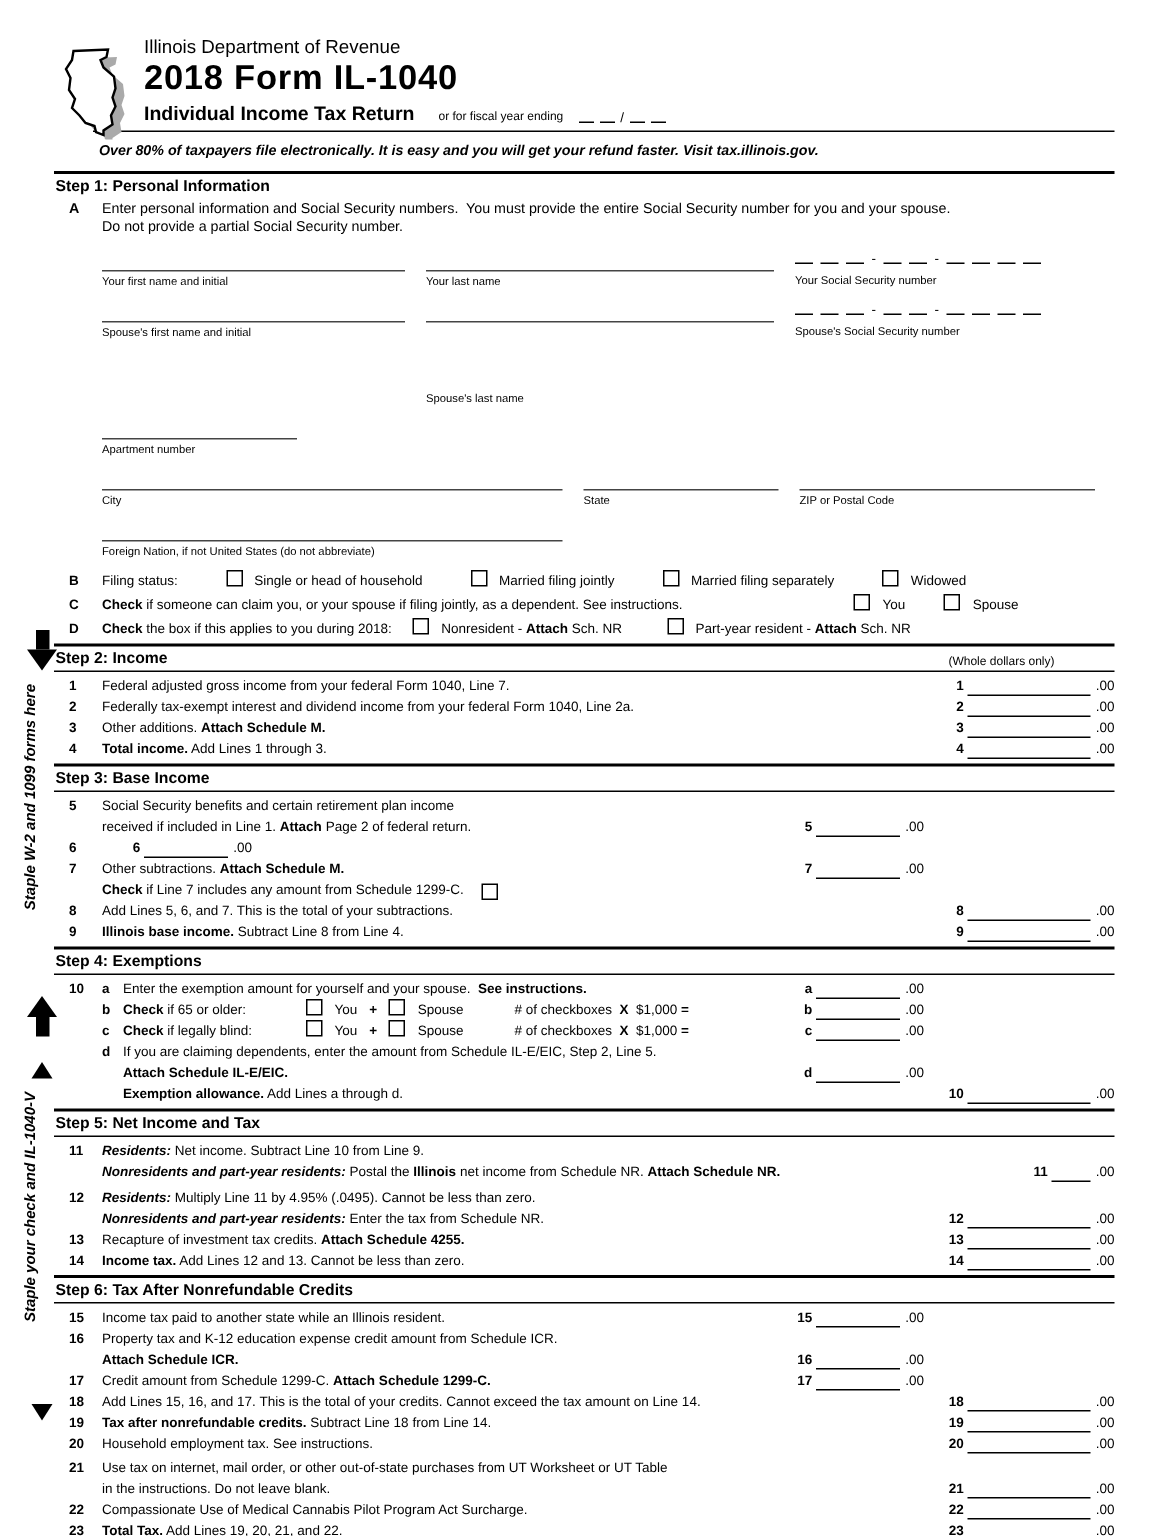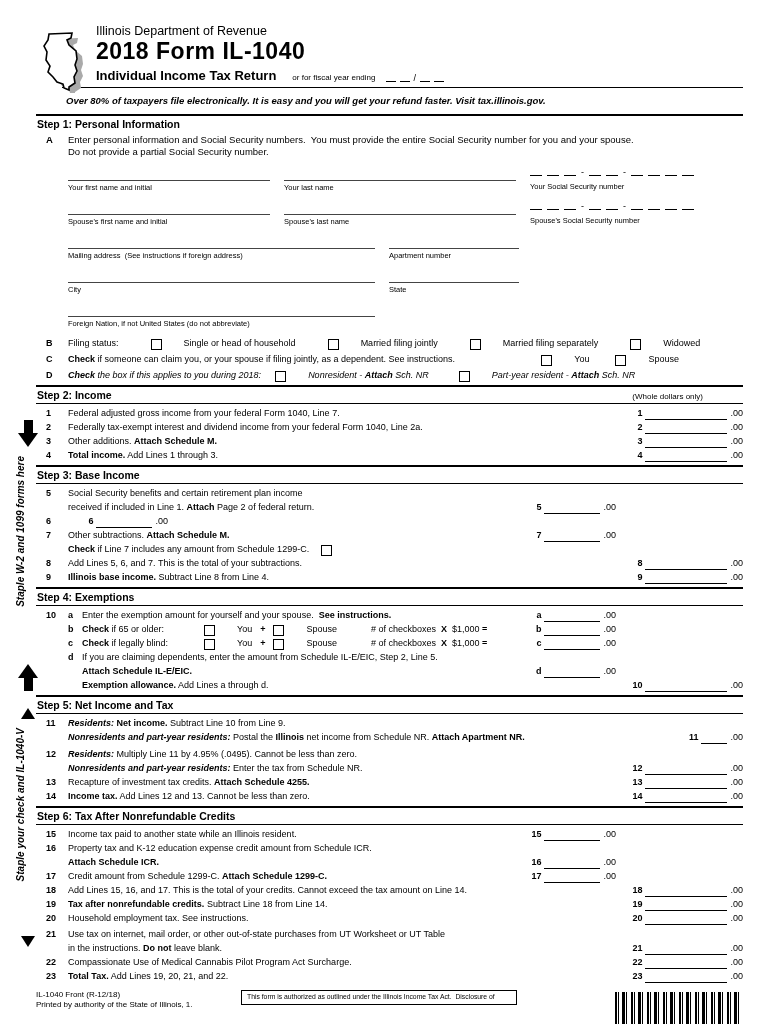--- a/index.html
+++ b/index.html
@@ -157,7 +157,7 @@
           <div class="fline"></div>
           <div class="flabel">Spouse's first name and initial</div>
         </div>
-        <div class="fcol" style="width:232px;">
+        <div class="fcol" style="width:232px;gap:44px;">
           <div class="fline"></div>
           <div class="flabel">Spouse's last name</div>
         </div>

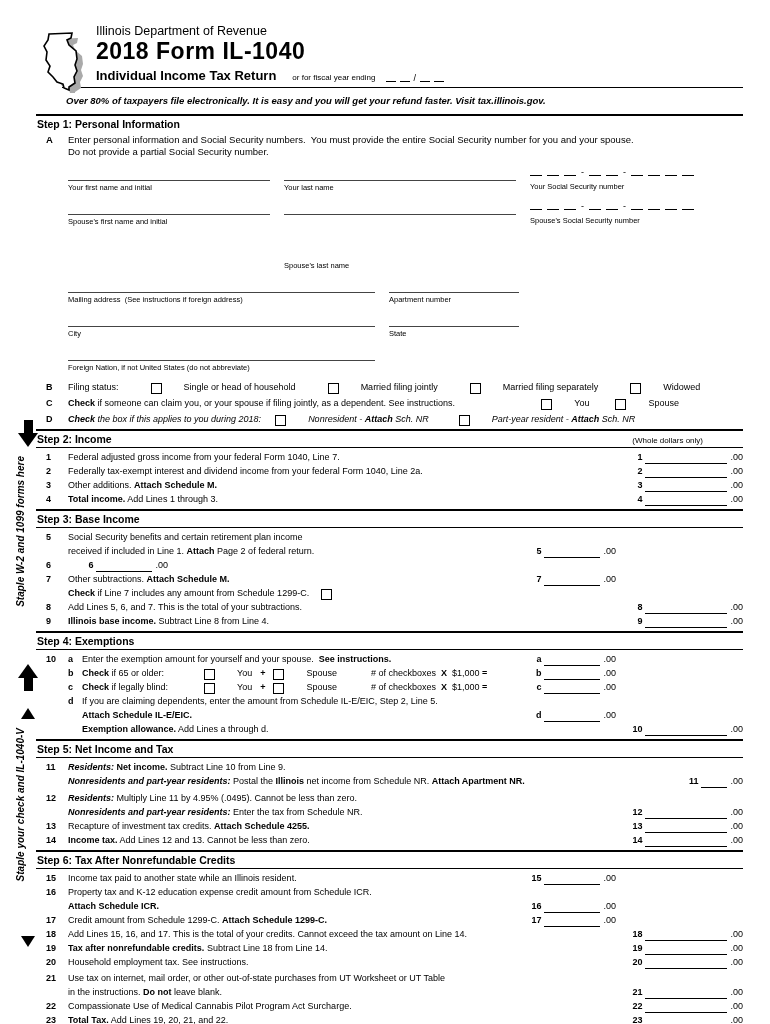--- a/index.html
+++ b/index.html
@@ -179,10 +179,6 @@
         </div>
       </div>
       <div class="frow">
-        <div class="fcol" style="width:307px;">
-          <div class="fline"></div>
-          <div class="flabel ws">Mailing address  (See instructions if foreign address)</div>
-        </div>
         <div class="fcol" style="width:130px;">
           <div class="fline"></div>
           <div class="flabel">Apartment number</div>

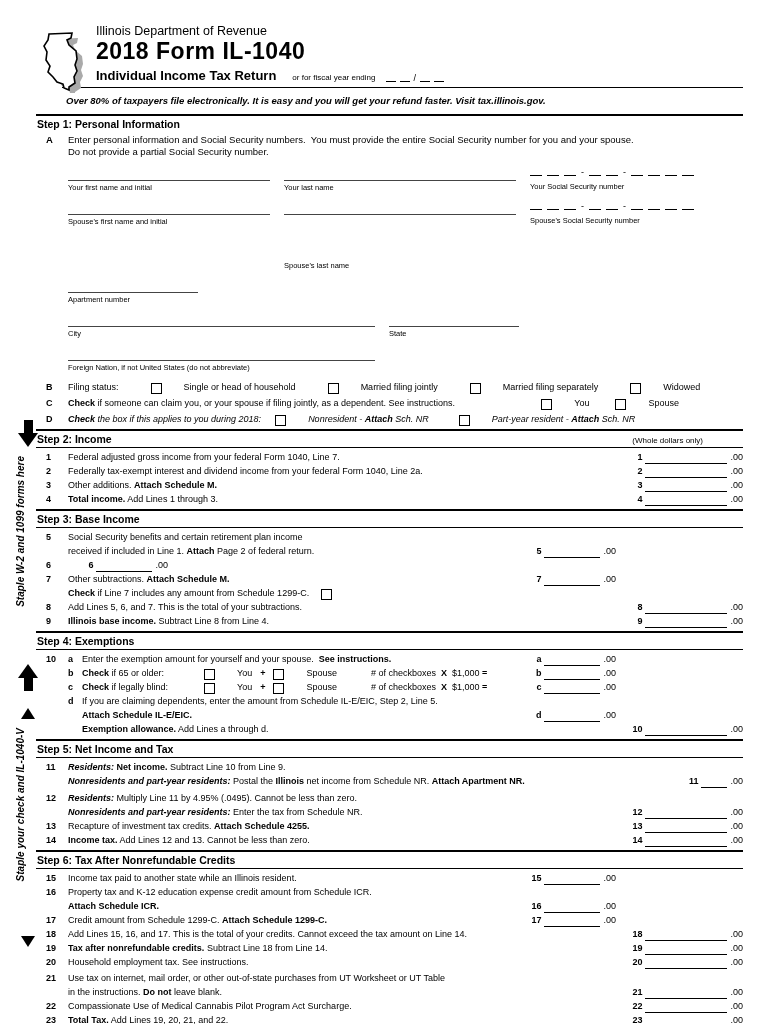--- a/index.html
+++ b/index.html
@@ -193,6 +193,10 @@
           <div class="fline"></div>
           <div class="flabel">State</div>
         </div>
+        <div class="fcol" style="width:197px;">
+          <div class="fline"></div>
+          <div class="flabel">ZIP or Postal Code</div>
+        </div>
       </div>
       <div class="frow">
         <div class="fcol" style="width:307px;">

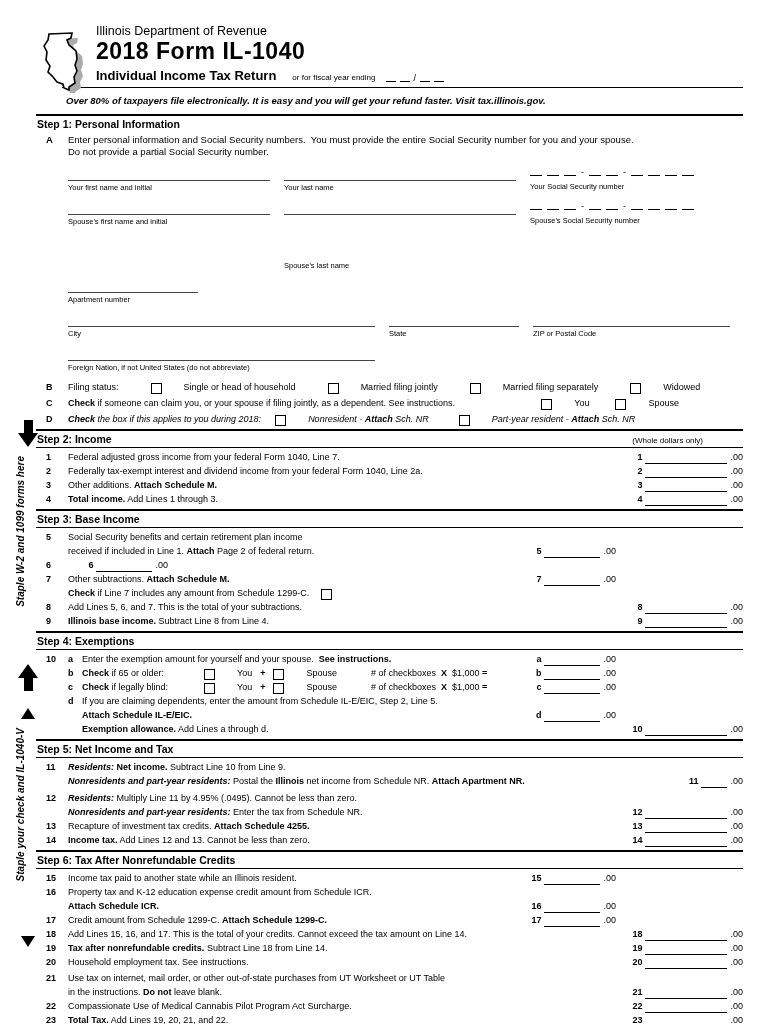--- a/index.html
+++ b/index.html
@@ -41,7 +41,7 @@
   .amt.narrow{width:70px;}
   .amt.narrow .fill{width:26px;}
   .cb{display:inline-block;width:9px;height:9px;border:1.2px solid #000;background:#fff;flex:0 0 auto;}
-  .cbw{display:inline-flex;align-items:flex-end;gap:22px;}
+  .cbw{display:inline-flex;align-items:flex-start;gap:8px;}
   
   .arow{font-size:9.5px;line-height:12px;}
   .fields{margin-left:32px;}

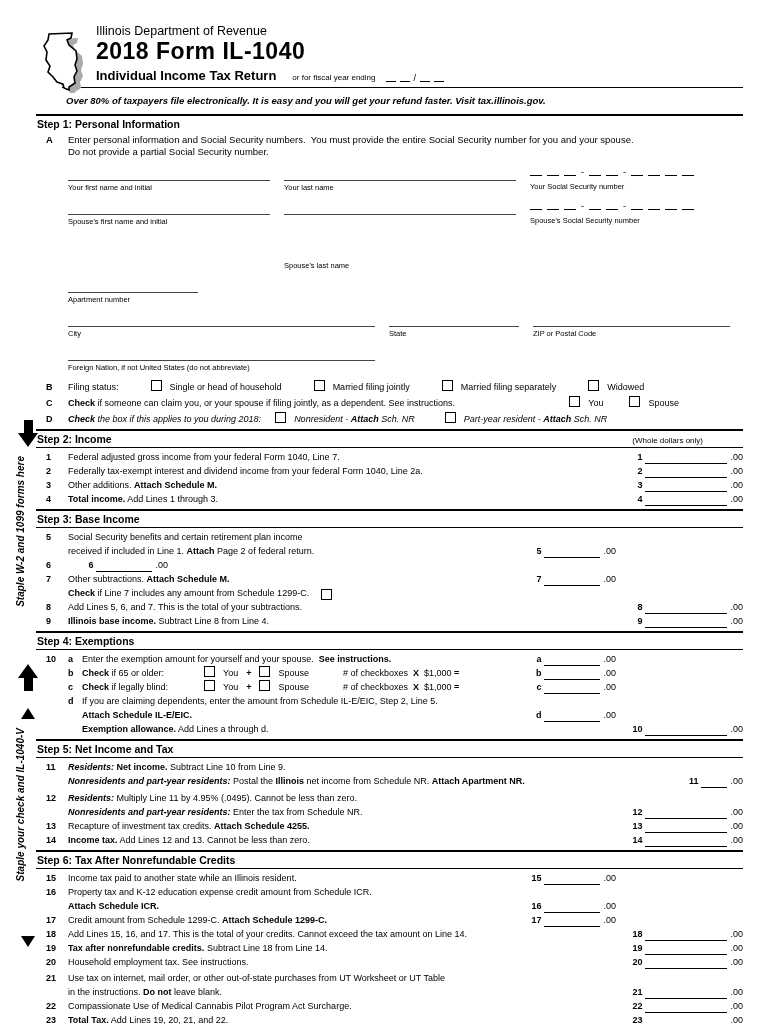--- a/index.html
+++ b/index.html
@@ -244,7 +244,7 @@
     </div>
     <div class="li" style="margin-top:2px;">
       <span class="num">D</span>
-      <span class="desc" style="display:flex;align-items:flex-end;font-style:italic;">
+      <span class="desc" style="display:flex;align-items:flex-end;">
         <span><span style="font-weight: bold;">Check</span><span> the box if this applies to you during 2018:</span></span>
         <span class="cbw" style="margin-left:14px;">
             <span class="cb"></span>

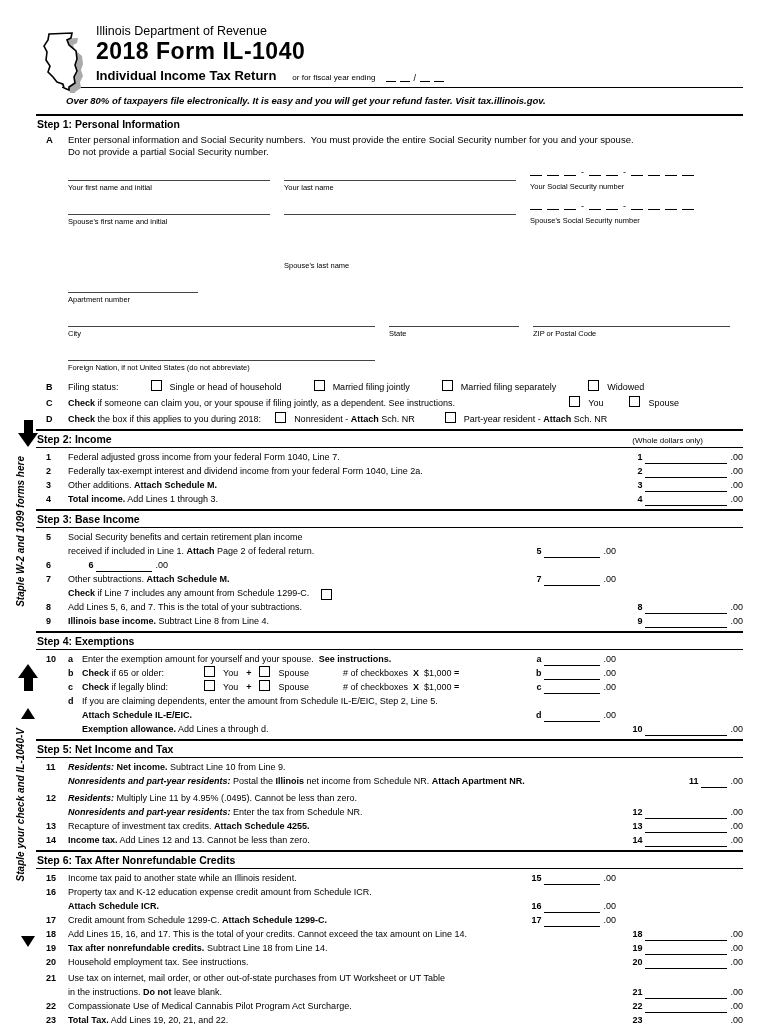--- a/index.html
+++ b/index.html
@@ -448,7 +448,7 @@
     <div>
       <div class="li">
         <span class="num">11</span>
-        <span class="desc"><span style="font-weight: bold; font-style: italic;">Residents:</span><span style="font-weight: bold; margin-top: 20px;"> Net income.</span><span> Subtract Line 10 from Line 9.</span></span>
+        <span class="desc"><span style="font-weight: bold; font-style: italic;">Residents:</span><span style="font-weight: normal; margin-top: 20px;"> Net income.</span><span> Subtract Line 10 from Line 9.</span></span>
       </div>
       <div class="li">
         <span class="num"></span>

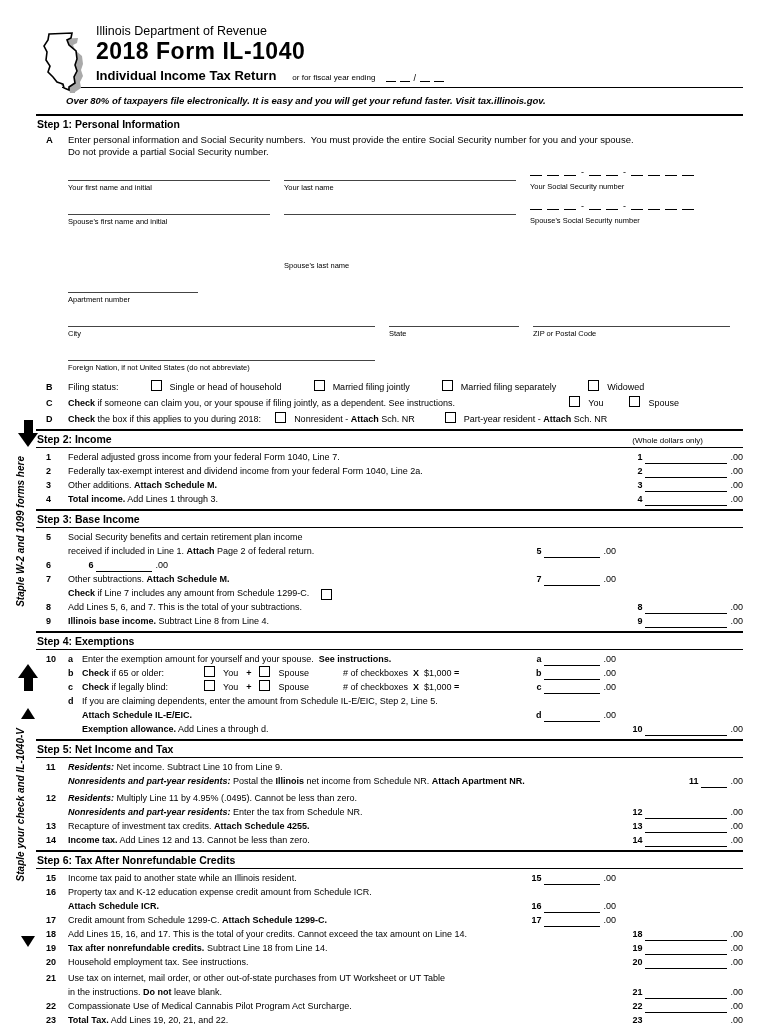--- a/index.html
+++ b/index.html
@@ -452,7 +452,7 @@
       </div>
       <div class="li">
         <span class="num"></span>
-        <span class="desc"><span style="font-weight: bold; font-style: italic;">Nonresidents and part-year residents:</span><span> Postal the </span><span style="font-weight: bold;">Illinois</span><span> net income from Schedule NR. </span><span style="font-weight: bold;">Attach Apartment NR.</span></span>
+        <span class="desc"><span style="font-weight: bold; font-style: italic;">Nonresidents and part-year residents:</span><span> Postal the </span><span style="font-weight: bold;">Illinois</span><span> net income from Schedule NR. </span><span style="font-weight: bold;">Attach Schedule NR.</span></span>
         <span class="amt narrow">
             <span class="ref">11</span>
             <span class="fill"></span>

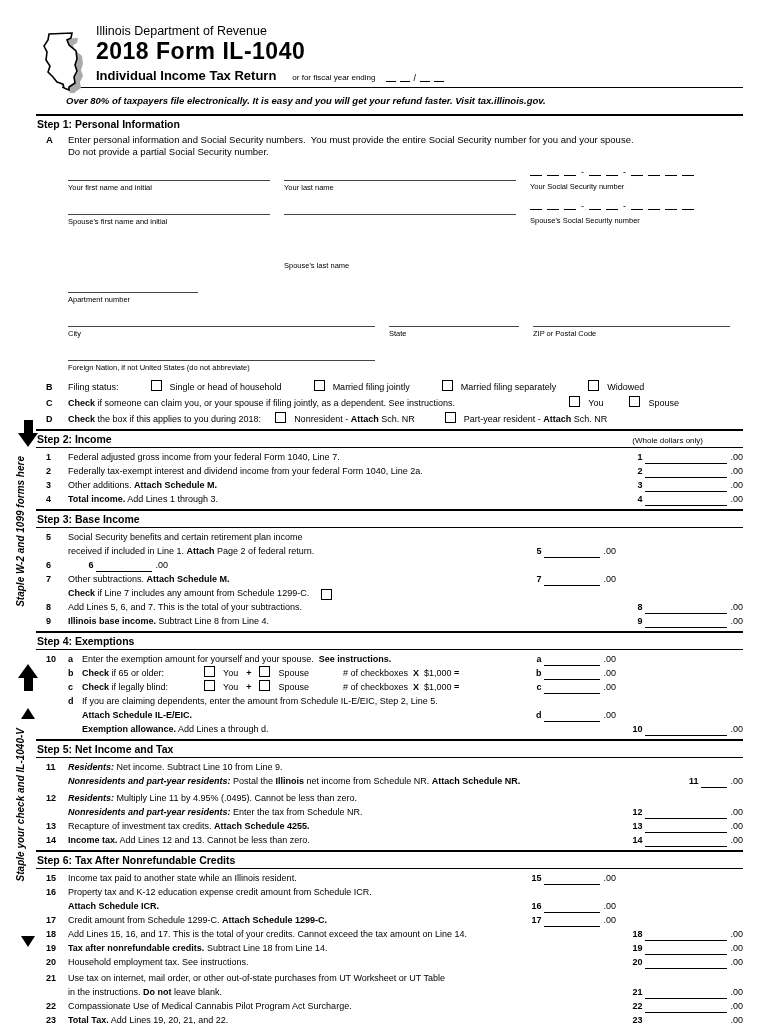--- a/index.html
+++ b/index.html
@@ -565,7 +565,7 @@
       </div>
       <div class="li">
         <span class="num"></span>
-        <span class="desc"><span>in the instructions. </span><span style="font-weight: bold;">Do not</span><span> leave blank.</span></span>
+        <span class="desc"><span>in the instructions. </span><span style="font-weight: normal;">Do not</span><span> leave blank.</span></span>
         <span class="amt right">
             <span class="ref">21</span>
             <span class="fill"></span>

